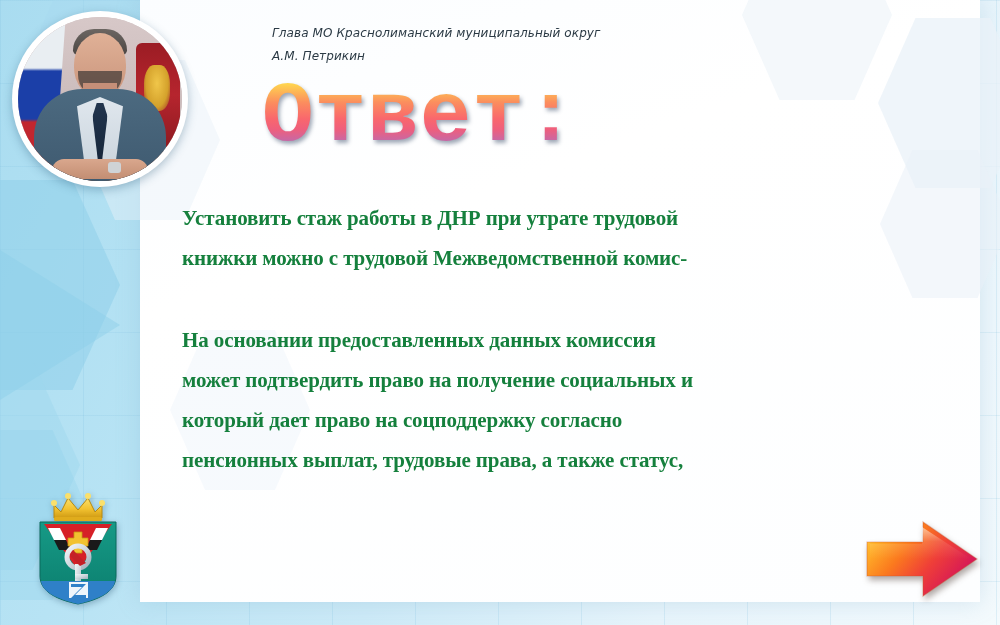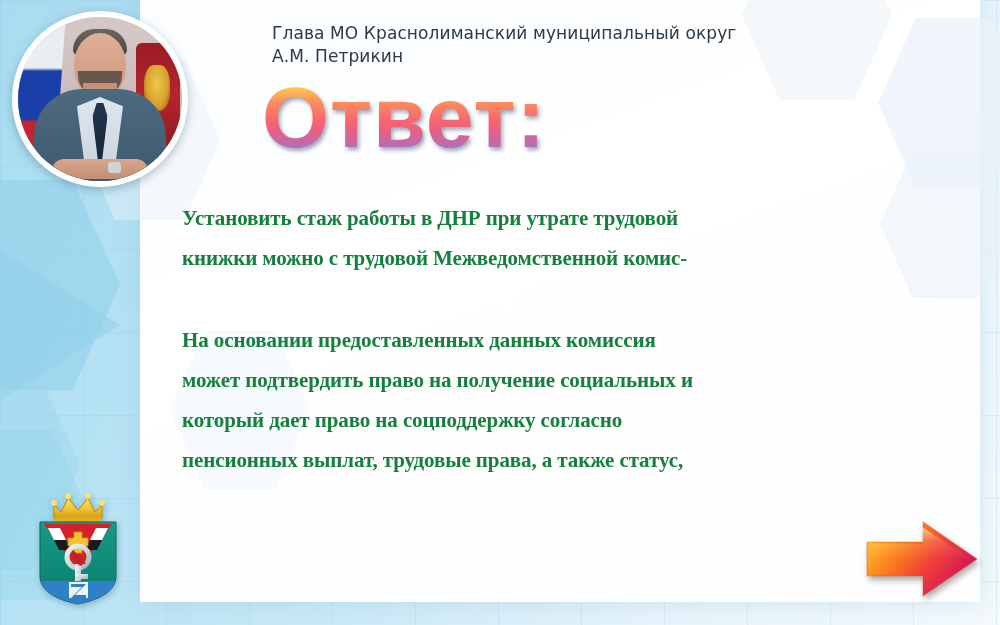--- a/index.html
+++ b/index.html
@@ -204,7 +204,8 @@
     top: 22px;
     width: 560px;
     font-family: "DejaVu Sans", sans-serif;
-    font-size: 17px;
+    font-style: italic;
+    font-size: 12px;
     line-height: 23px;
     color: #2b3a45;
     letter-spacing: .1px;

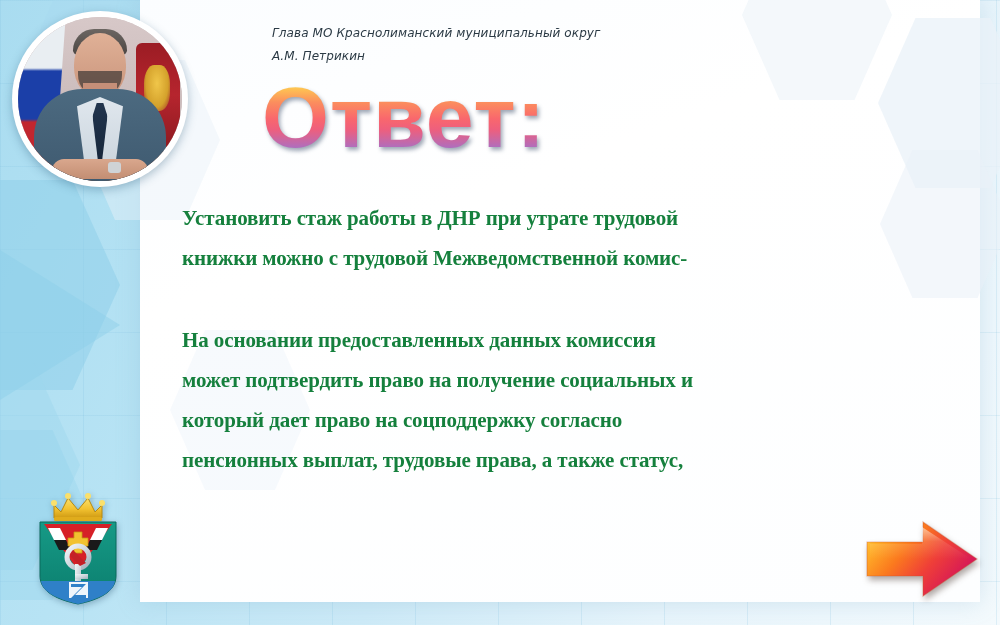--- a/index.html
+++ b/index.html
@@ -217,7 +217,7 @@
     left: 262px;
     top: 72px;
     z-index: 11;
-    font-family: Liberation Sans, sans-serif;
+    font-family: Liberation Mono, monospace;
     font-weight: bold;
     font-size: 86px;
     line-height: 90px;

